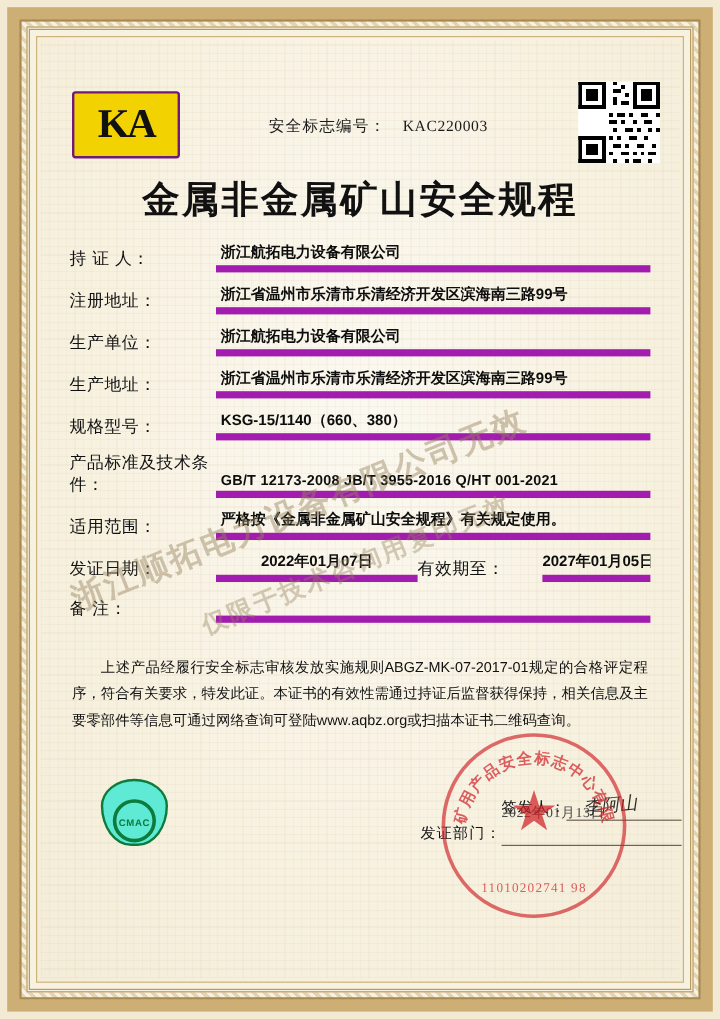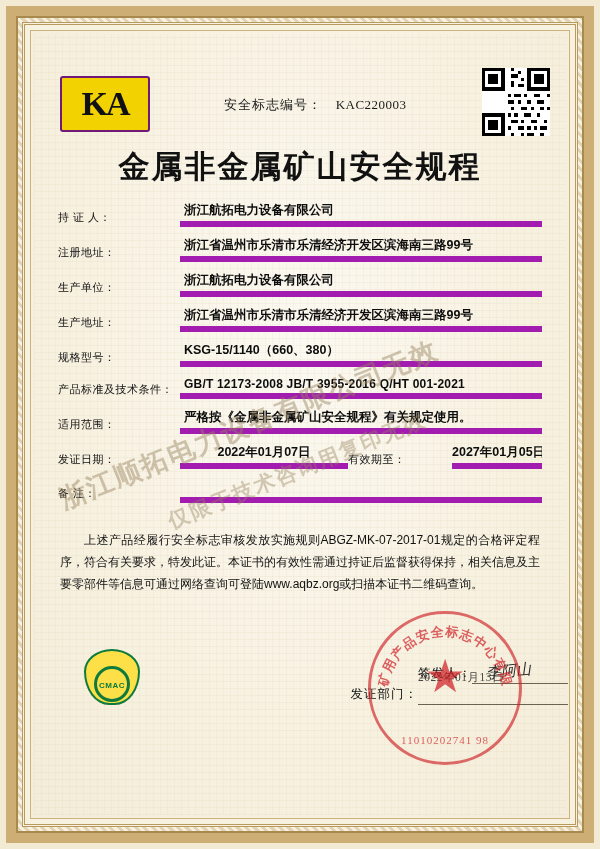--- a/index.html
+++ b/index.html
@@ -143,7 +143,7 @@
   .field-label {
     width: 122px;
     flex: 0 0 122px;
-    font-size: 11px;
+    font-size: 14px;
     color: #111;
     letter-spacing: 0.5px;
     padding-bottom: 2px;

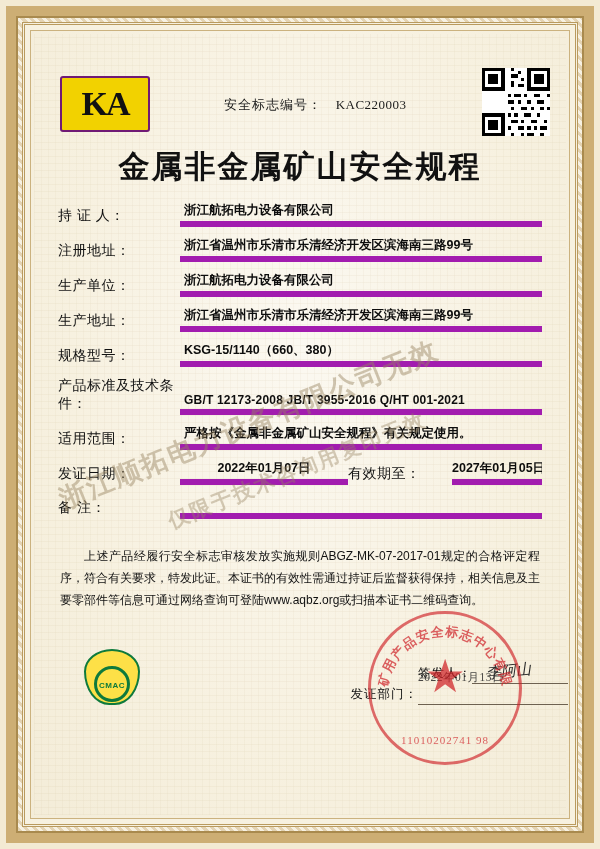--- a/index.html
+++ b/index.html
@@ -251,7 +251,7 @@
   .cmac-shield {
     width: 52px;
     height: 52px;
-    background: #fde047;
+    background: #5eead4;
     border: 2px solid #0e7a3c;
     border-radius: 50% 50% 45% 45% / 40% 40% 60% 60%;
     display: flex;

